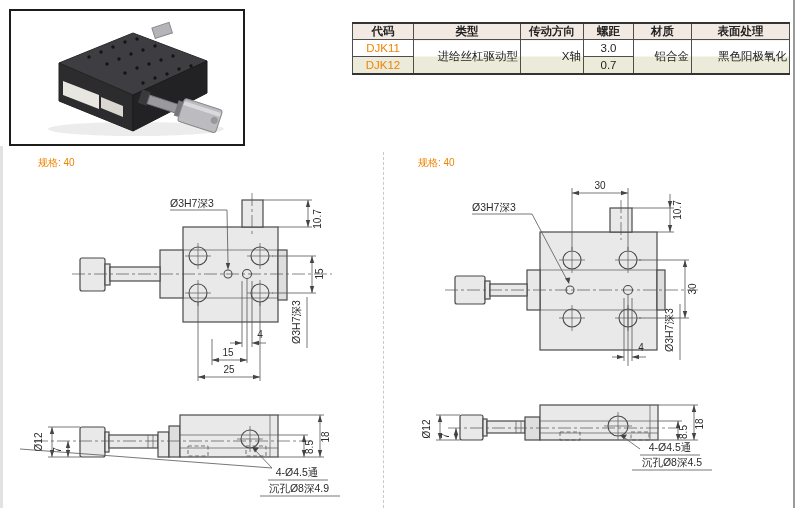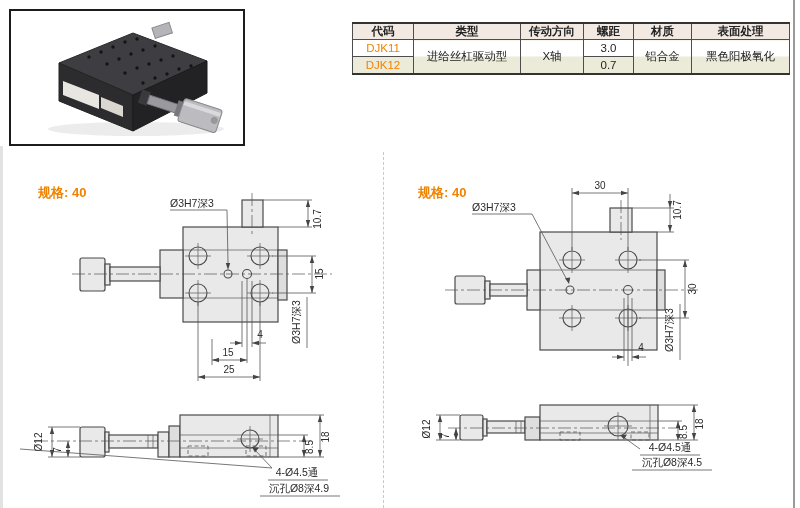--- a/index.html
+++ b/index.html
@@ -17,7 +17,7 @@
                  padding:0 2px;height:16px;background:#fff;}
   .spec-table td.code{color:#f08300;font-weight:400;}
   .spec-table tr.r2 td.plain{background:#ecead8;}
-  .spec-table td.merged{background:linear-gradient(to bottom,#ffffff 50%,#ecead8 50%);}
+  .spec-table td.merged{background:linear-gradient(to bottom,#ffffff 50%,#ecead8 50%);text-align:right;}
   .sec-label{position:absolute;font-size:13px;font-weight:700;color:#f08300;margin-top:28px;}
   .divider{position:absolute;left:383px;top:152px;height:356px;width:0;
            border-left:1px dashed #c9c9c9;}

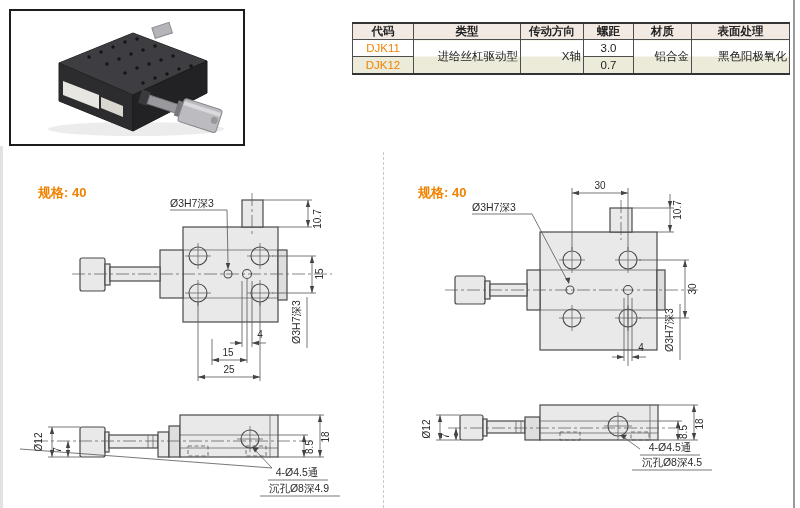--- a/index.html
+++ b/index.html
@@ -18,7 +18,7 @@
   .spec-table td.code{color:#f08300;font-weight:400;}
   .spec-table tr.r2 td.plain{background:#ecead8;}
   .spec-table td.merged{background:linear-gradient(to bottom,#ffffff 50%,#ecead8 50%);text-align:right;}
-  .sec-label{position:absolute;font-size:13px;font-weight:700;color:#f08300;margin-top:28px;}
+  .sec-label{position:absolute;font-size:10px;font-weight:400;color:#f08300;}
   .divider{position:absolute;left:383px;top:152px;height:356px;width:0;
            border-left:1px dashed #c9c9c9;}
   svg{position:absolute;overflow:visible;}

